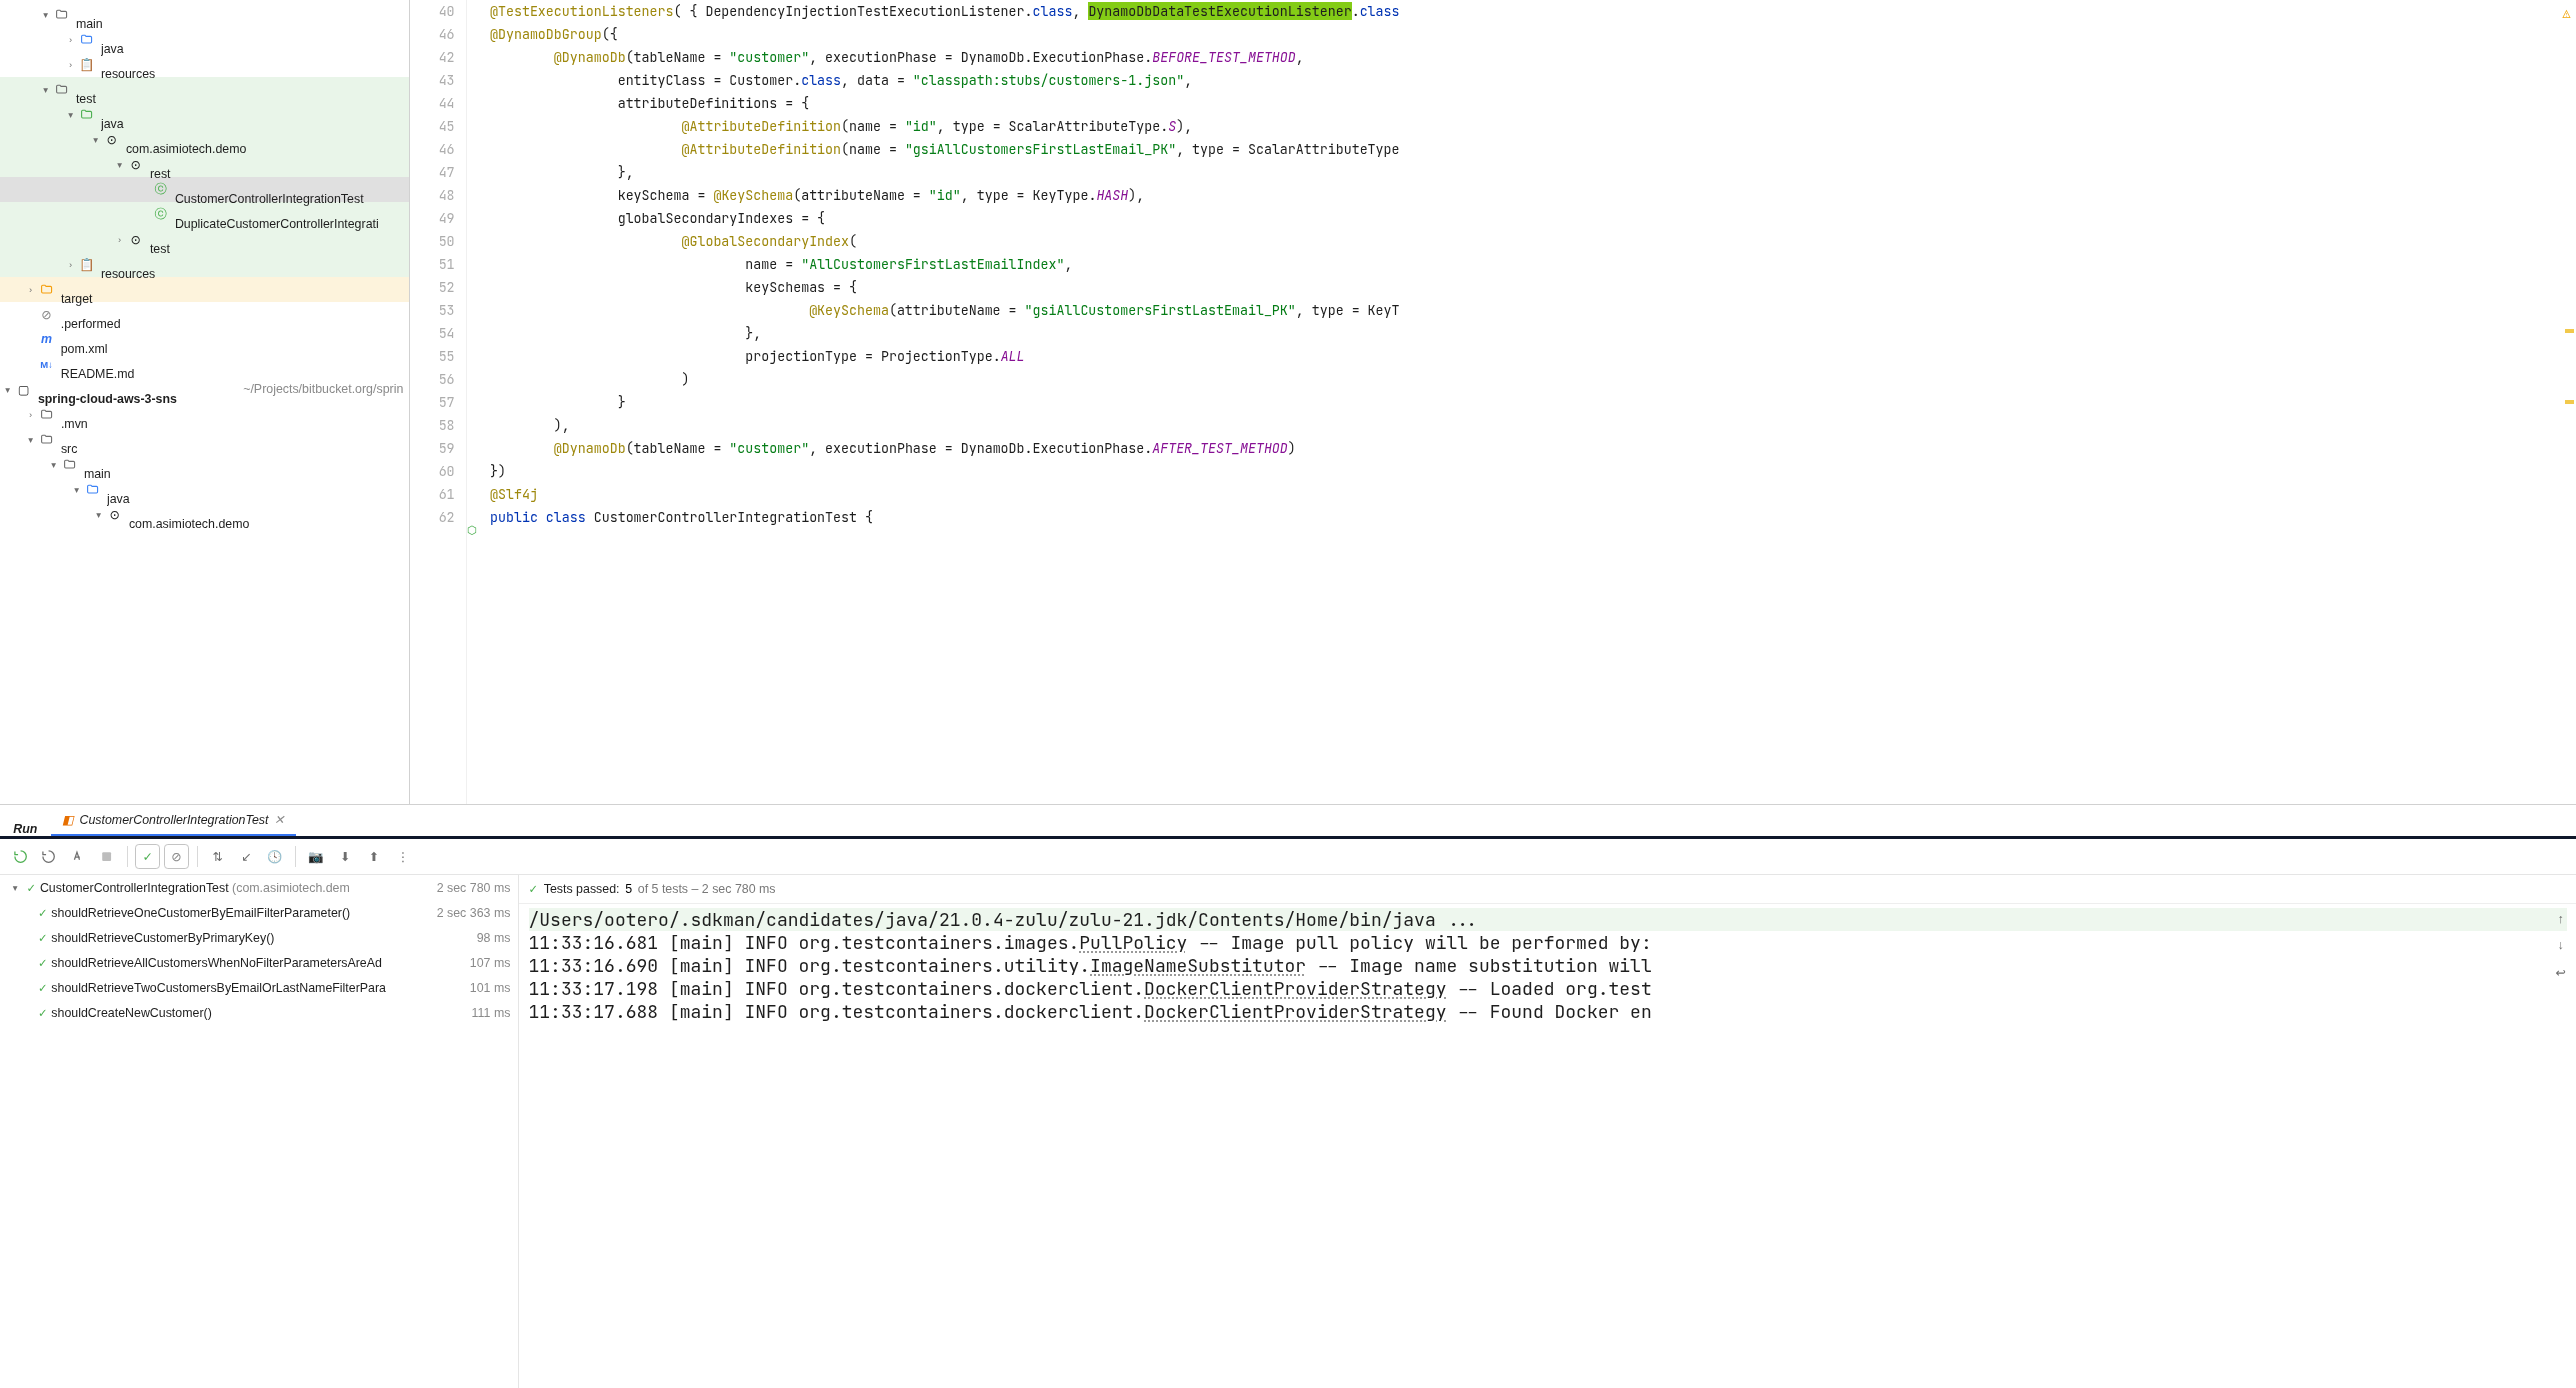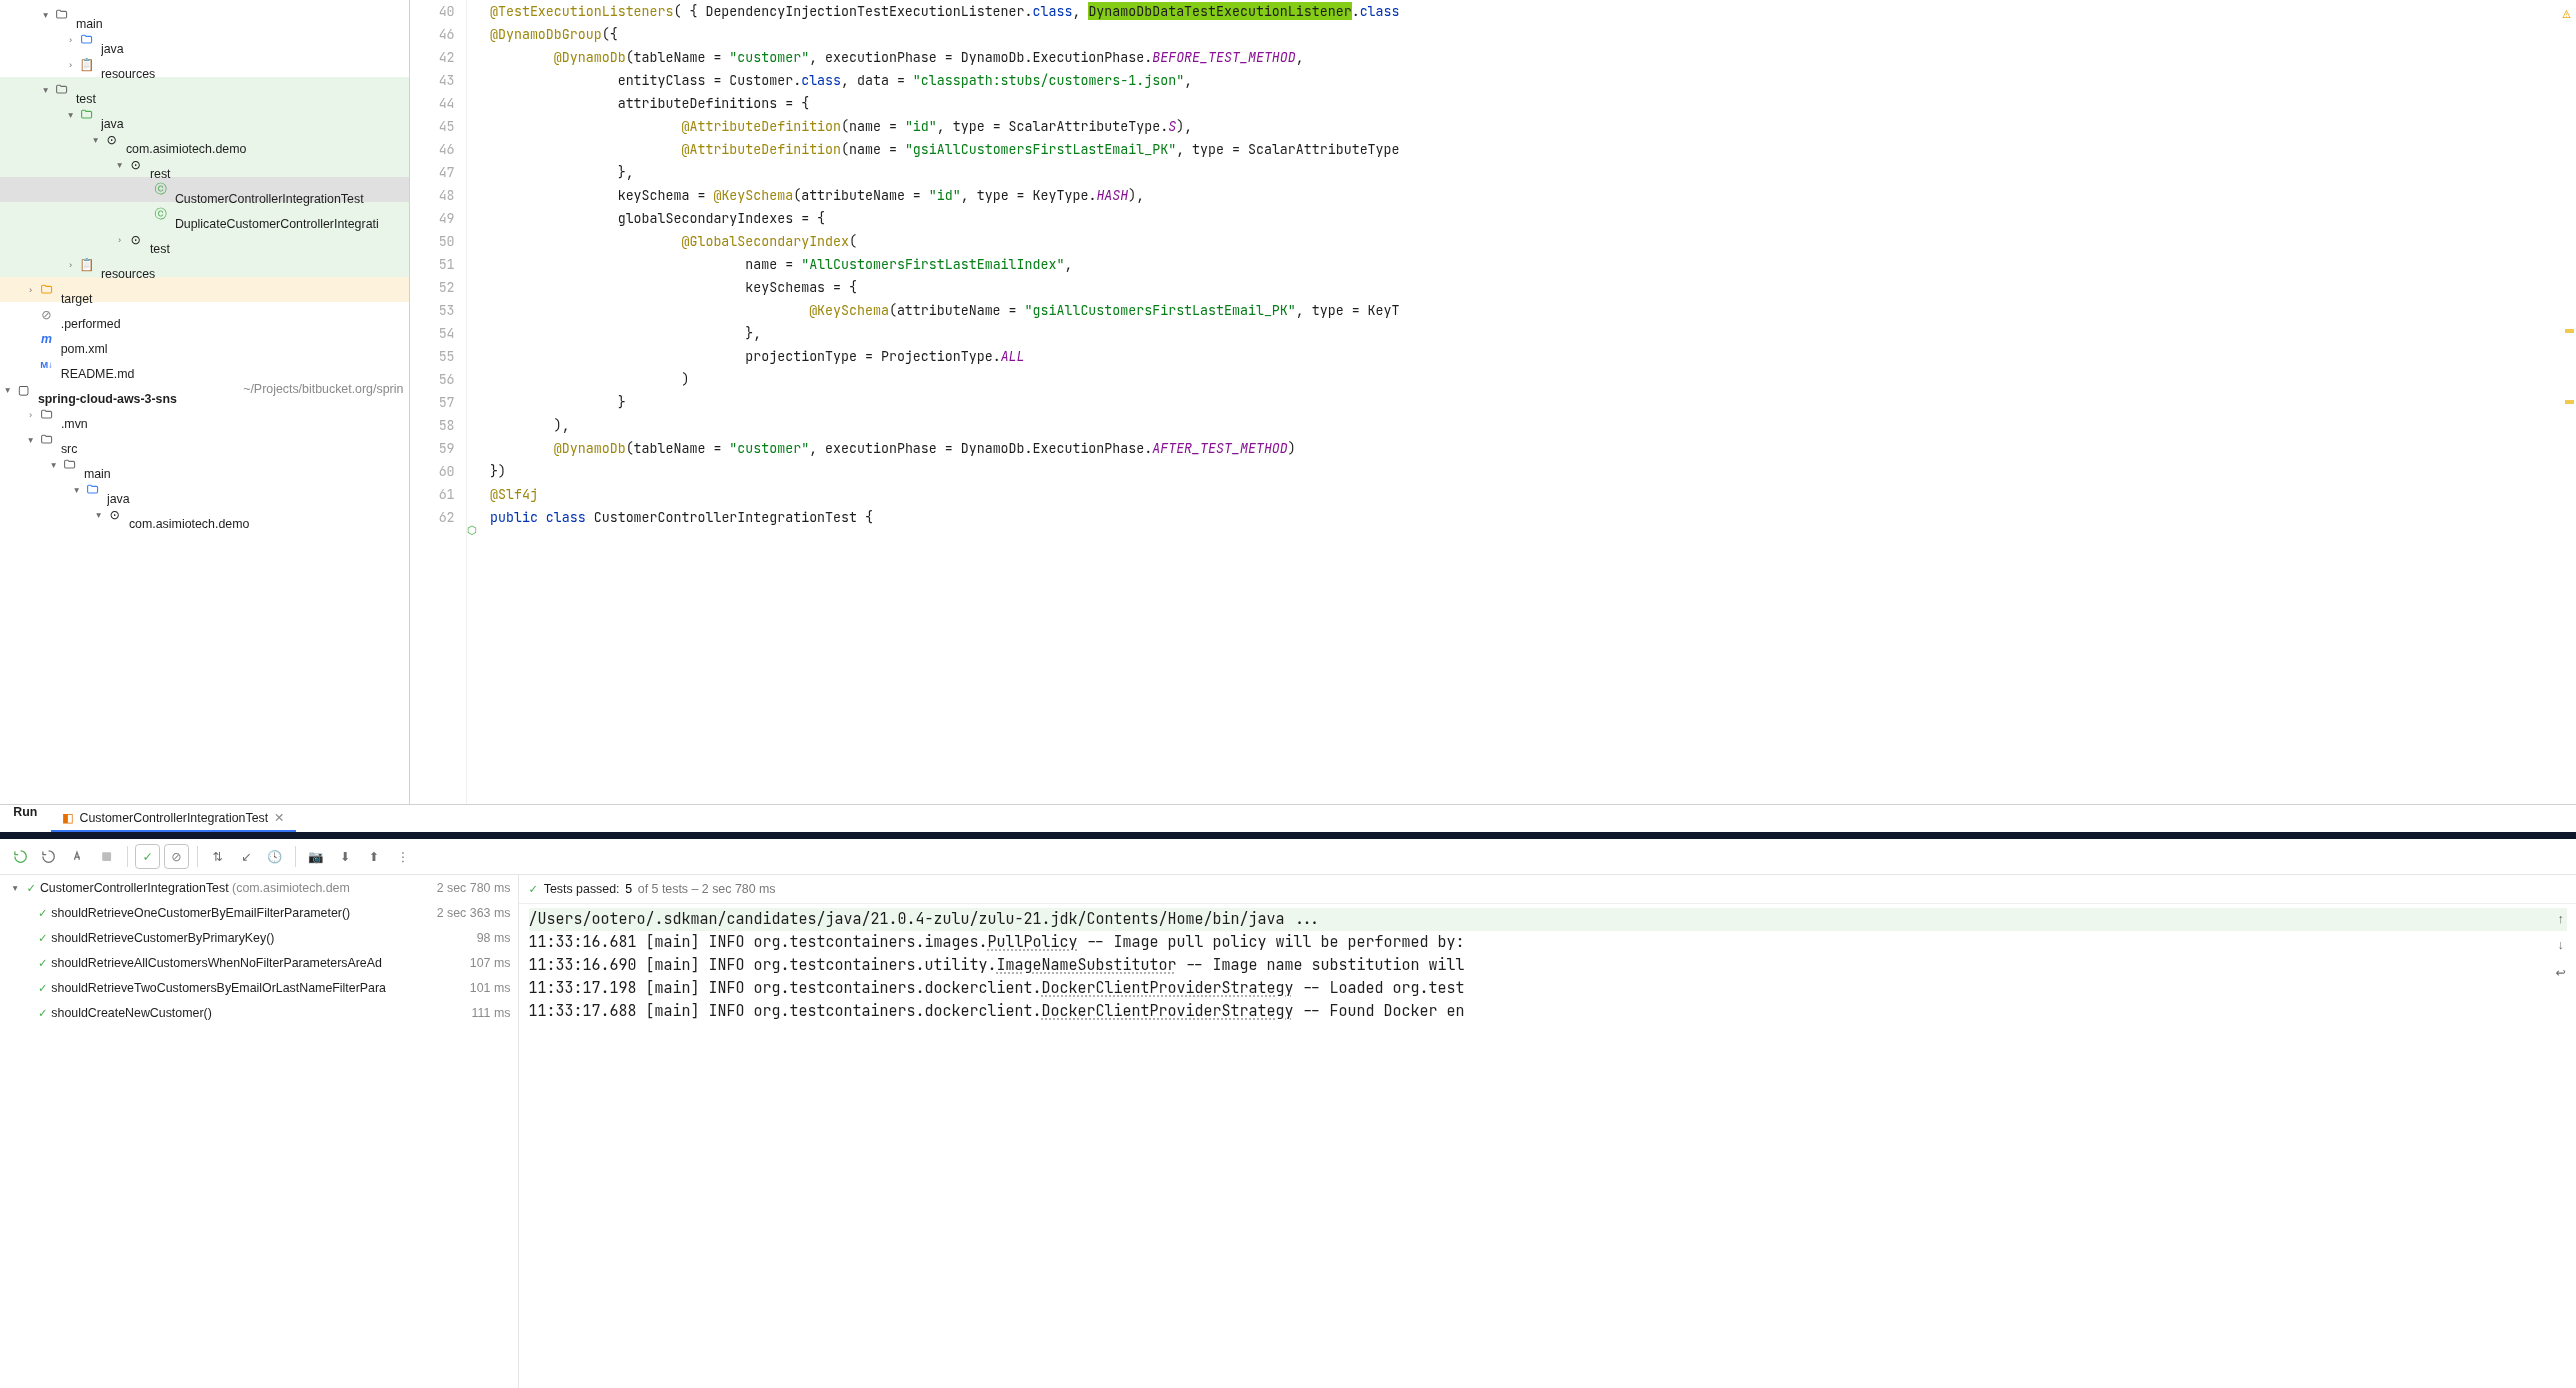--- a/index.html
+++ b/index.html
@@ -42,7 +42,7 @@
 
 
 .bottom { flex: 1; display: flex; flex-direction: column; }
-.tabbar { display: flex; align-items: flex-start; height: 34px; border-bottom: 7px solid #0f172a; }
+.tabbar { display: flex; align-items: flex-end; height: 34px; border-bottom: 3px solid #0f172a; font-style: italic; }
 .run-label { padding: 0 13.3px; font-weight: 600; }
 .tab { display: flex; align-items: center; height: 100%; padding: 0 11.4px; border-bottom: 2.9px solid #3574f0; gap: 5.7px; }
 .tab .close { color: #8a8a8a; cursor: pointer; }

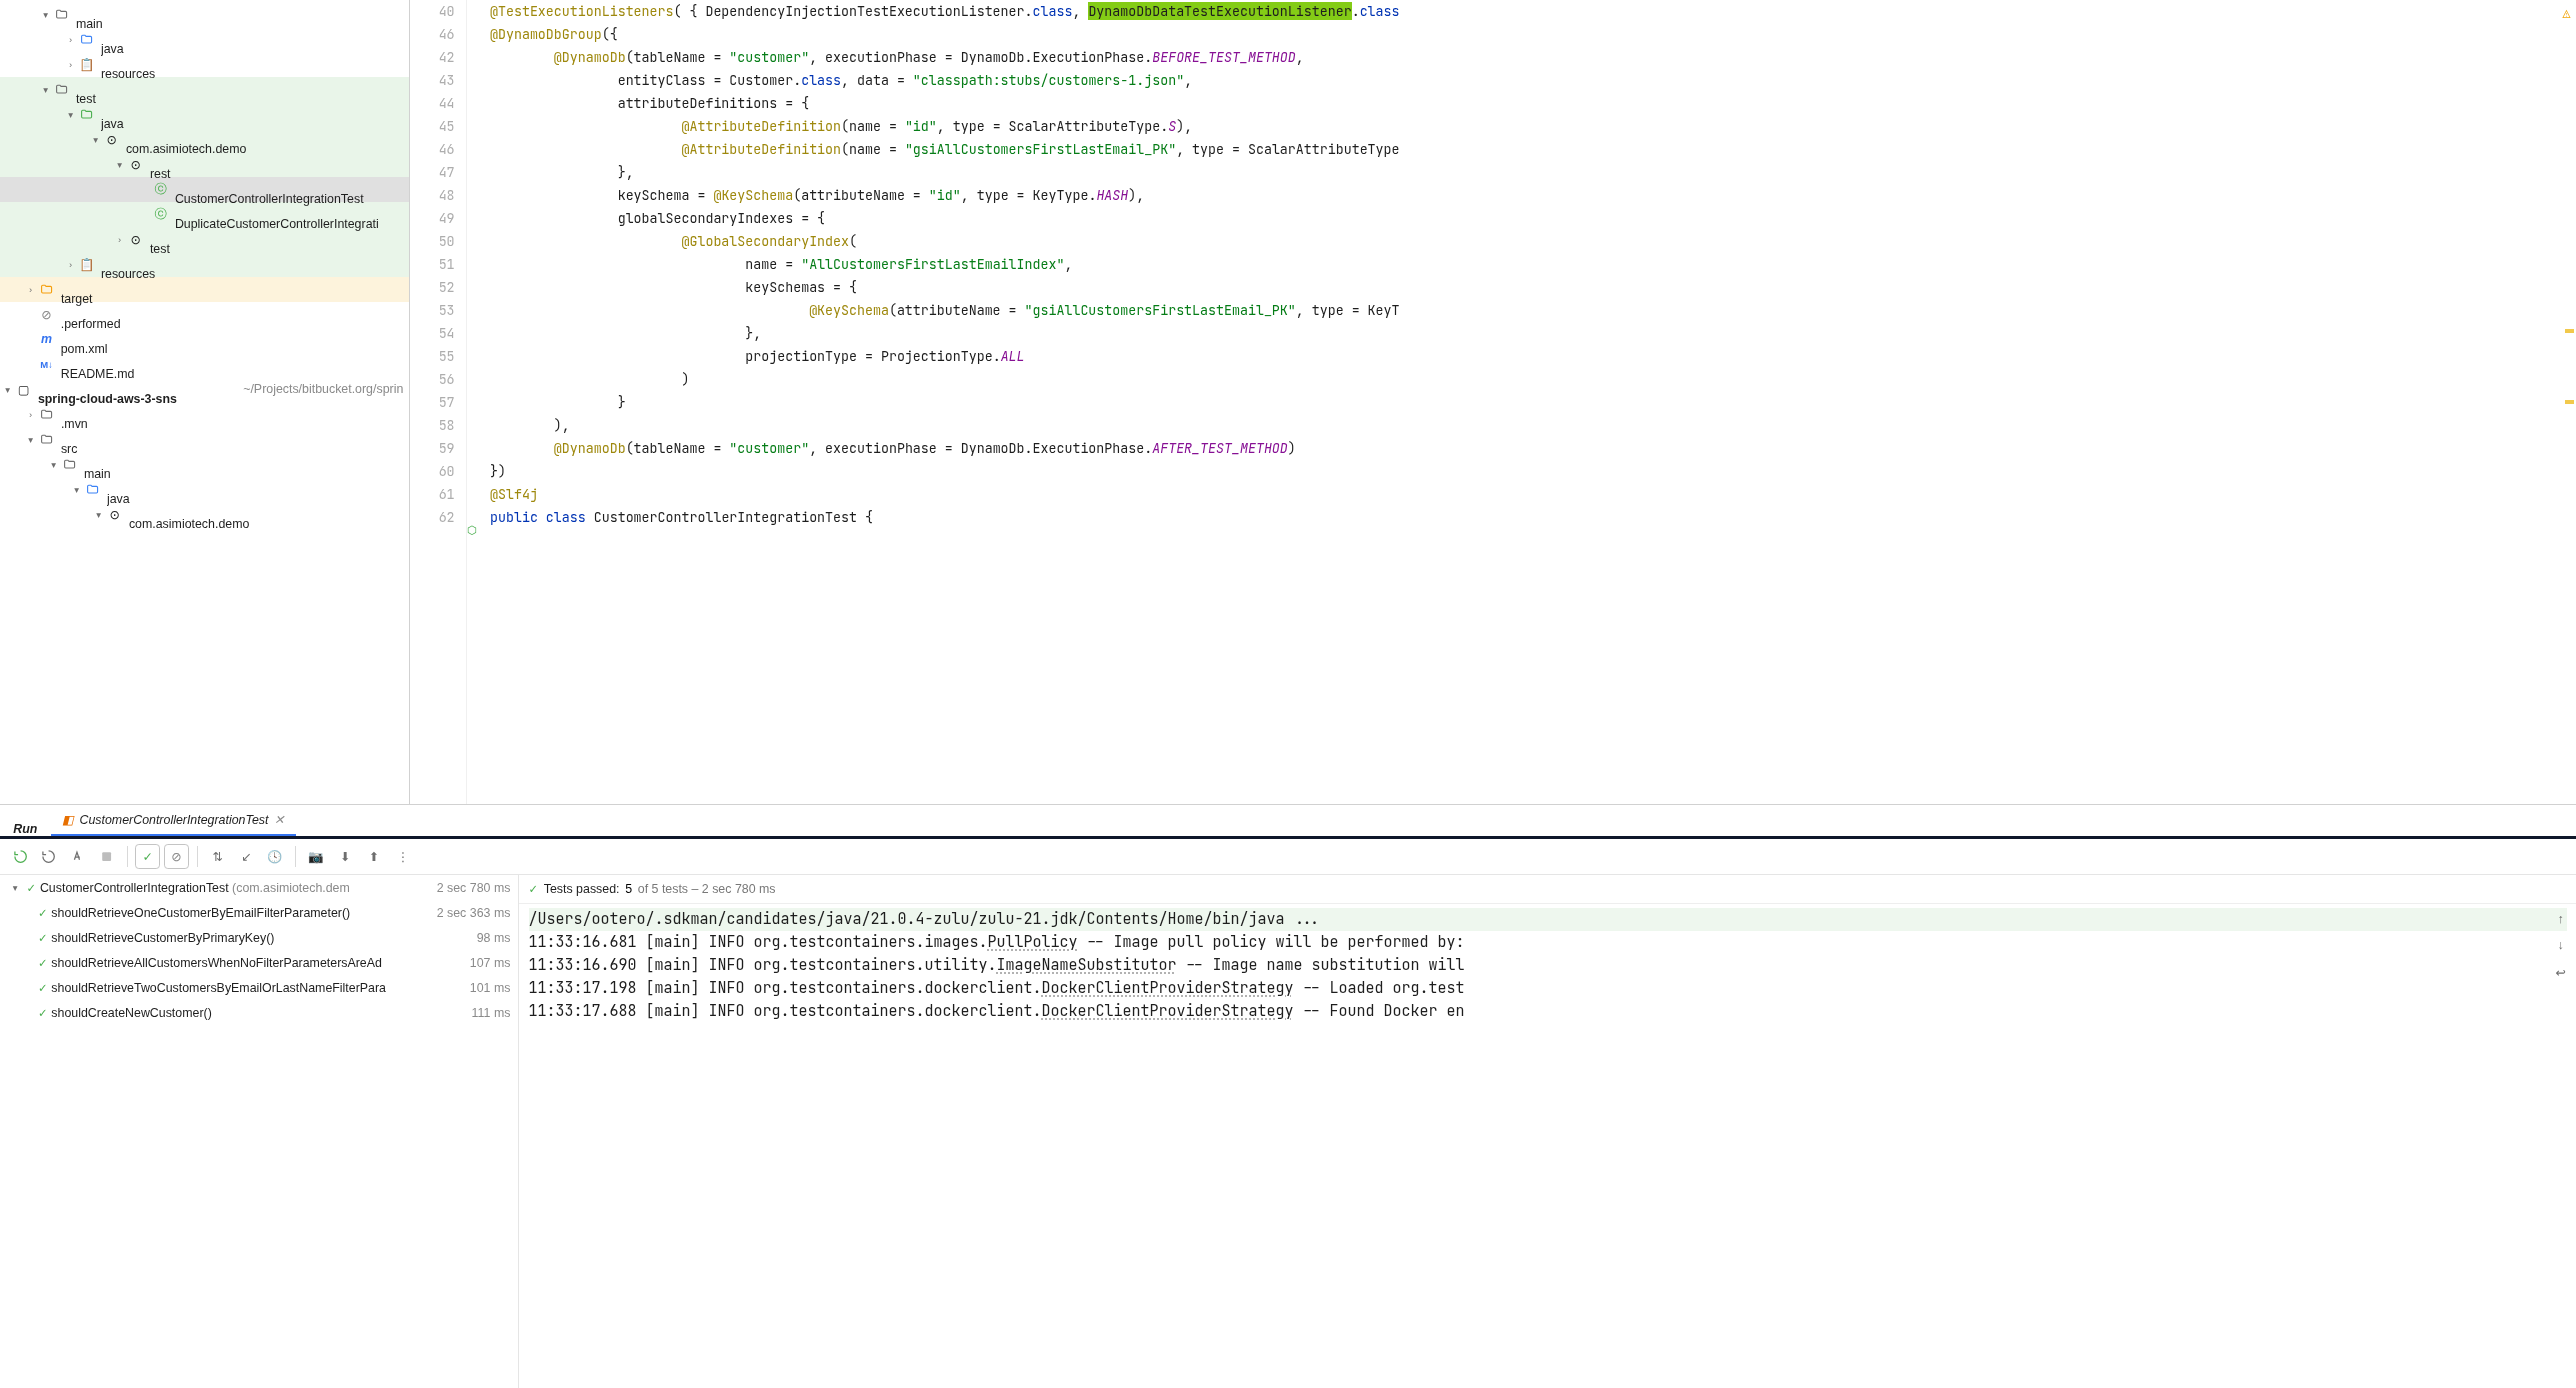--- a/index.html
+++ b/index.html
@@ -63,7 +63,7 @@
 .console { flex: 1; display: flex; flex-direction: column; overflow: hidden; position: relative; }
 .console-head { display: flex; align-items: center; height: 29px; padding: 0 9.5px; gap: 5.7px; border-bottom: 1px solid #eee; font-size: 12.4px; }
 .console-head .muted { color: #787878; }
-.console-body { flex: 1; overflow: auto; font-family: "JetBrains Mono", Menlo, Consolas, monospace; font-size: 15px; padding: 3.8px 9.5px; line-height: 23px; white-space: pre; }
+.console-body { flex: 1; overflow: auto; font-family: "JetBrains Mono", Menlo, Consolas, monospace; font-size: 18px; padding: 3.8px 9.5px; line-height: 23px; white-space: pre; }
 .console-body .path { background: #eef7ee; }
 .console-body .dotted { text-decoration: underline dotted #999; text-underline-offset: 2.9px; }
 .console-nav { position: absolute; right: 3.8px; top: 32px; display: flex; flex-direction: column; gap: 3.8px; }

